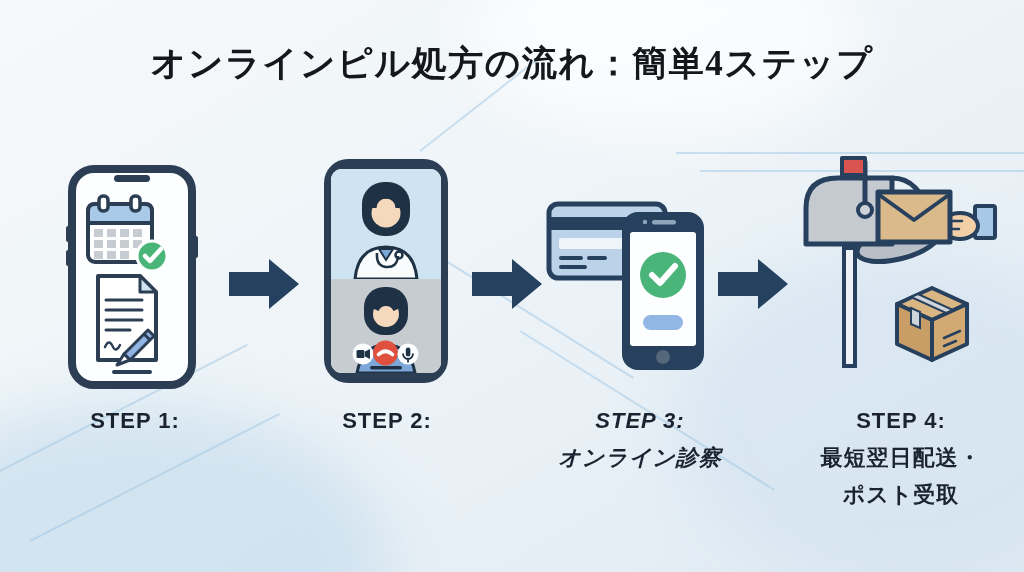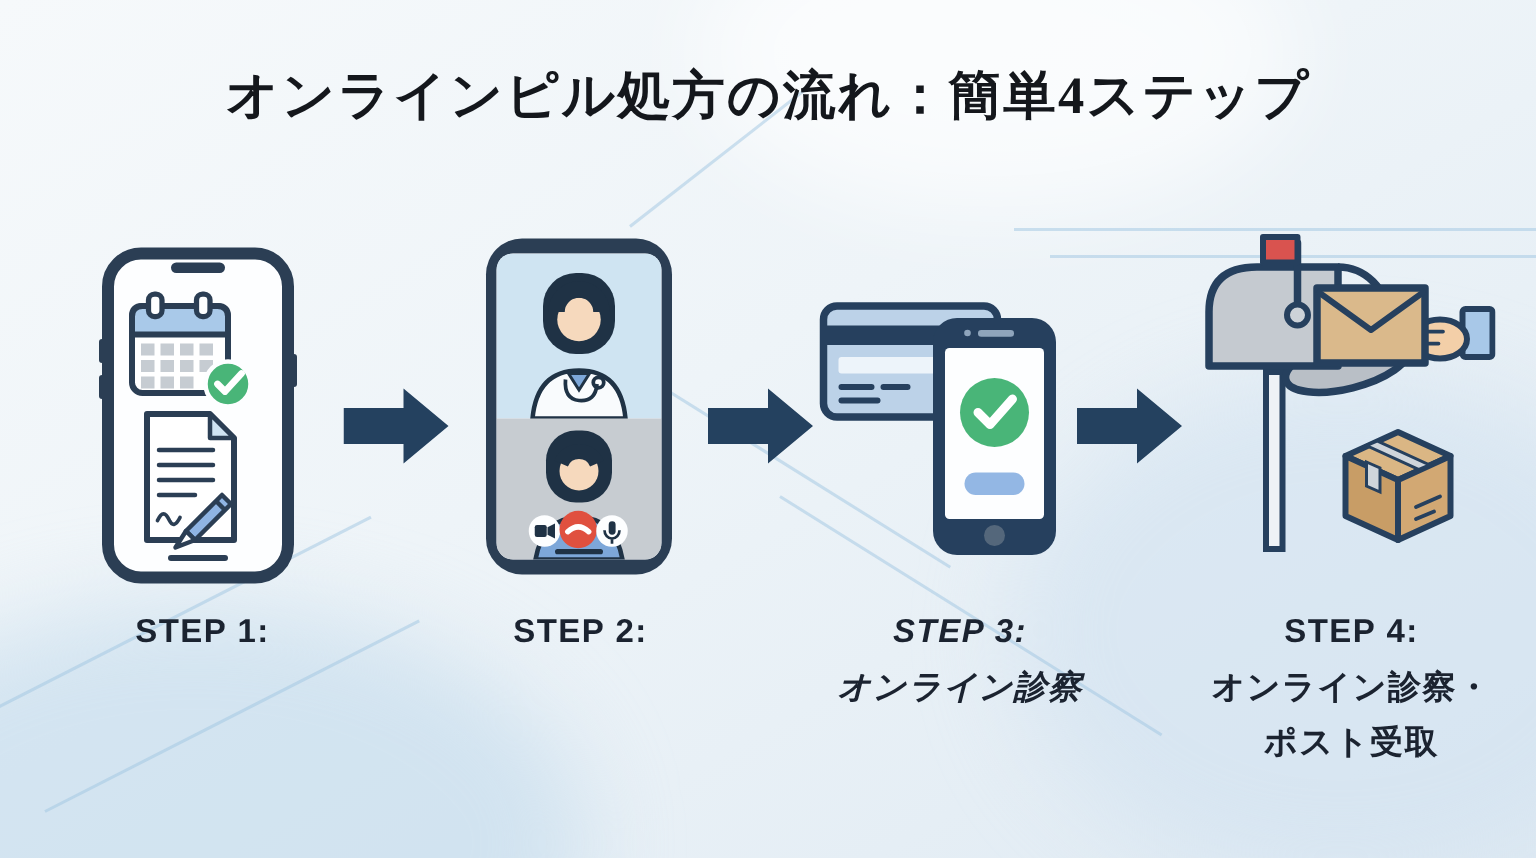--- a/index.html
+++ b/index.html
@@ -184,7 +184,7 @@
 
   <div class="step-text" style="left:786px;width:230px;">
     <div>STEP 4:</div>
-    <div>オンライン診察・</div>
+    <div>最短翌日配送・</div>
     <div>ポスト受取</div>
   </div>
 

